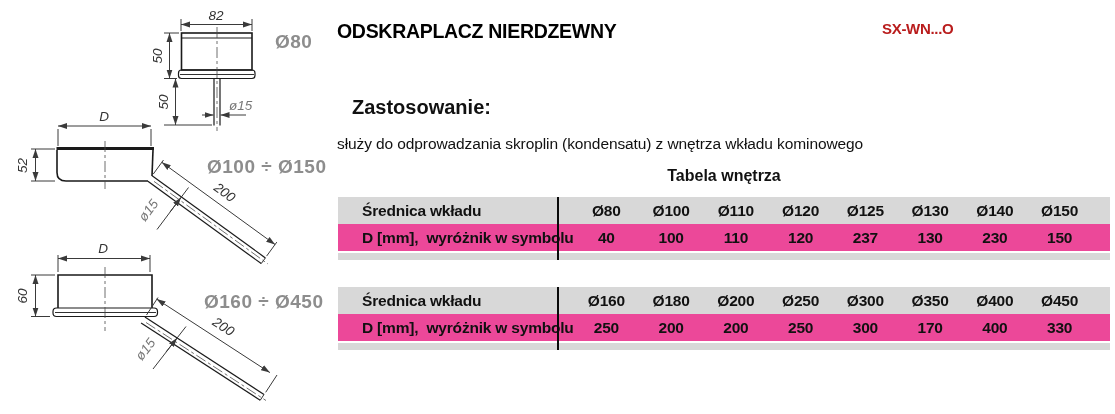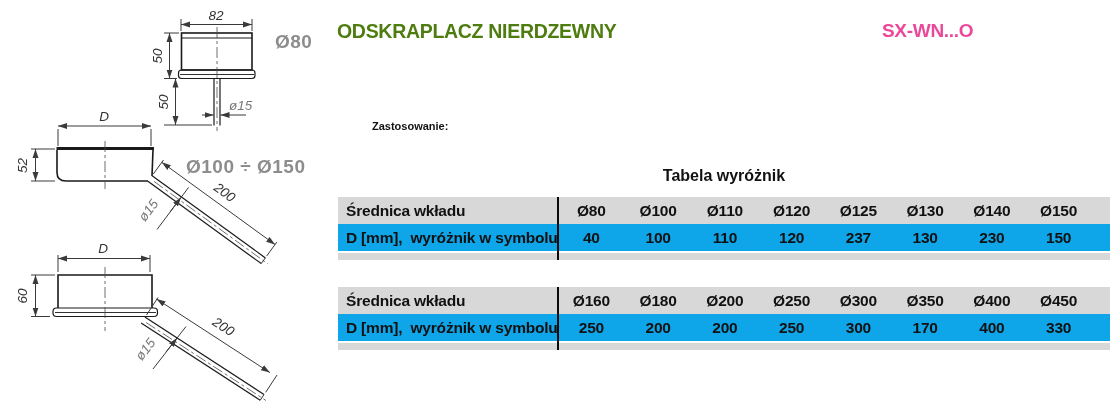--- a/index.html
+++ b/index.html
@@ -8,7 +8,7 @@
 
   
   .doc-title{position:absolute;left:337px;top:20px;font-size:19.5px;font-weight:bold;
-             letter-spacing:-0.3px;color:#4d7c0f;white-space:nowrap;}
+             letter-spacing:-0.3px;color:#000000;white-space:nowrap;}
   .doc-code{position:absolute;left:882px;top:20px;font-size:19px;font-weight:bold;
             letter-spacing:-0.3px;color:#ec4899;white-space:nowrap;}
 

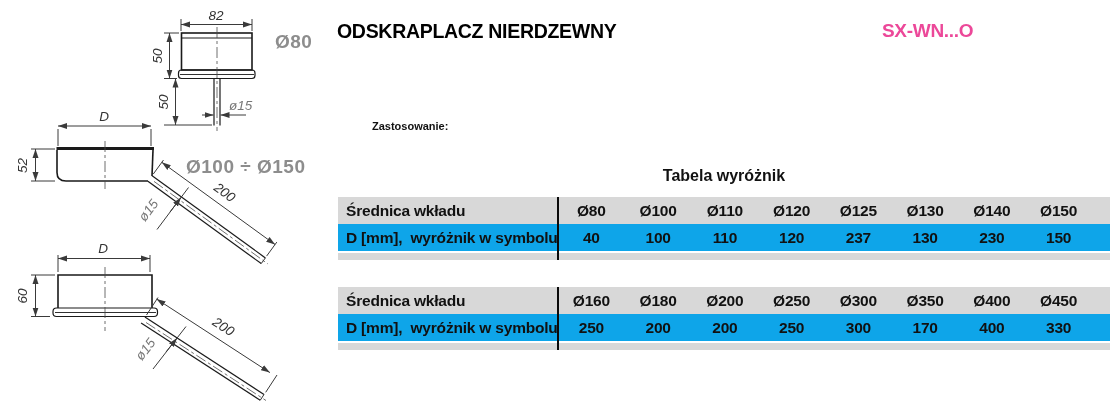--- a/index.html
+++ b/index.html
@@ -9,8 +9,8 @@
   
   .doc-title{position:absolute;left:337px;top:20px;font-size:19.5px;font-weight:bold;
              letter-spacing:-0.3px;color:#000000;white-space:nowrap;}
-  .doc-code{position:absolute;left:882px;top:20px;font-size:19px;font-weight:bold;
-            letter-spacing:-0.3px;color:#ec4899;white-space:nowrap;}
+  .doc-code{position:absolute;left:882px;top:20px;font-size:15px;font-weight:bold;
+            letter-spacing:-0.3px;color:#b91c1c;white-space:nowrap;}
 
   
   .app-heading{position:absolute;left:352px;top:120px;font-size:11px;font-weight:bold;margin-left:20px;}

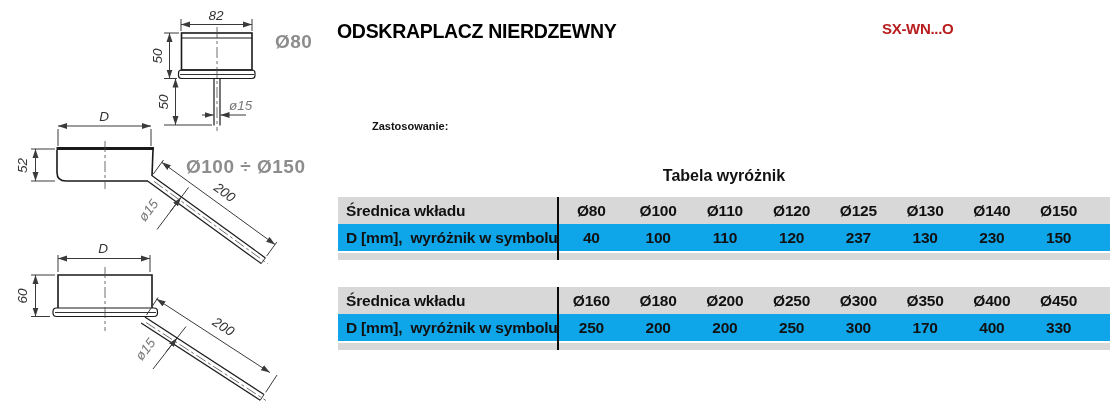--- a/index.html
+++ b/index.html
@@ -13,7 +13,7 @@
             letter-spacing:-0.3px;color:#b91c1c;white-space:nowrap;}
 
   
-  .app-heading{position:absolute;left:352px;top:120px;font-size:11px;font-weight:bold;margin-left:20px;}
+  .app-heading{position:absolute;left:352px;top:96px;font-size:20px;font-weight:bold;}
   .app-text{position:absolute;left:337px;top:135px;font-size:15.5px;letter-spacing:-0.1px;}
 
   

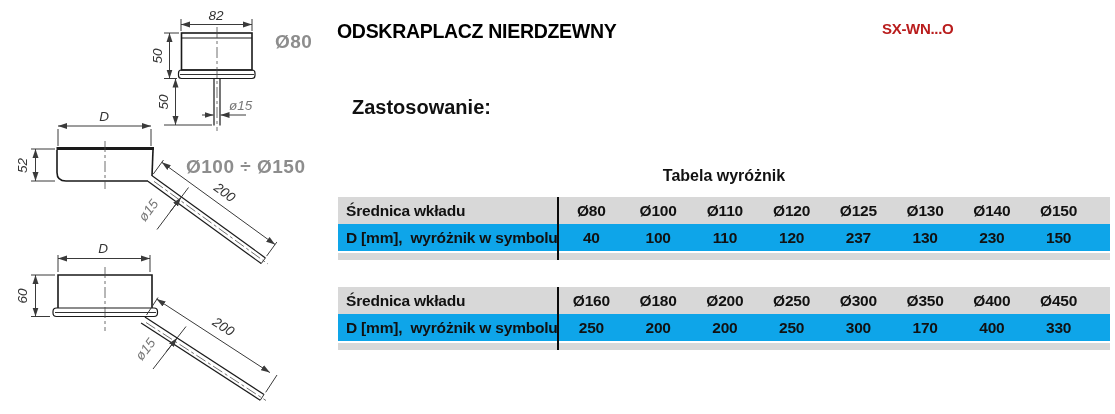--- a/index.html
+++ b/index.html
@@ -161,6 +161,7 @@
   <div class="doc-code">SX-WN...O</div>
 
   <div class="app-heading">Zastosowanie:</div>
+  <div class="app-text">służy do odprowadzania skroplin (kondensatu) z wnętrza wkładu kominowego</div>
 
   <div class="tables-title">Tabela wyróżnik</div>
 

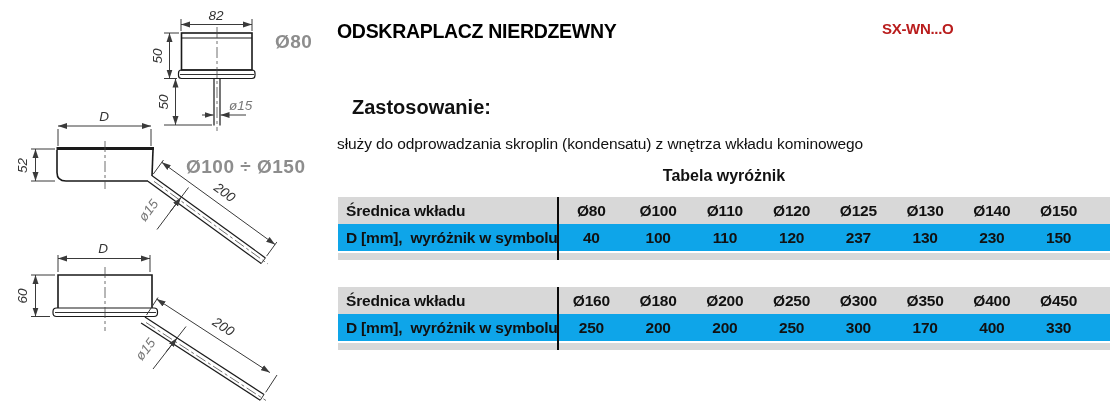--- a/index.html
+++ b/index.html
@@ -34,7 +34,7 @@
   .variant-label{position:absolute;font-size:19px;font-weight:bold;color:#8d8d8d;
                  letter-spacing:0.5px;white-space:nowrap;}
   #label-v1{left:275px;top:31px;}
-  #label-v2{left:186px;top:156px;}
+  #label-v2{left:207px;top:156px;}
   #label-v3{left:204px;top:291px;}
 
   svg .o16{stroke:#1a1a1a;stroke-width:1.6;fill:none;}

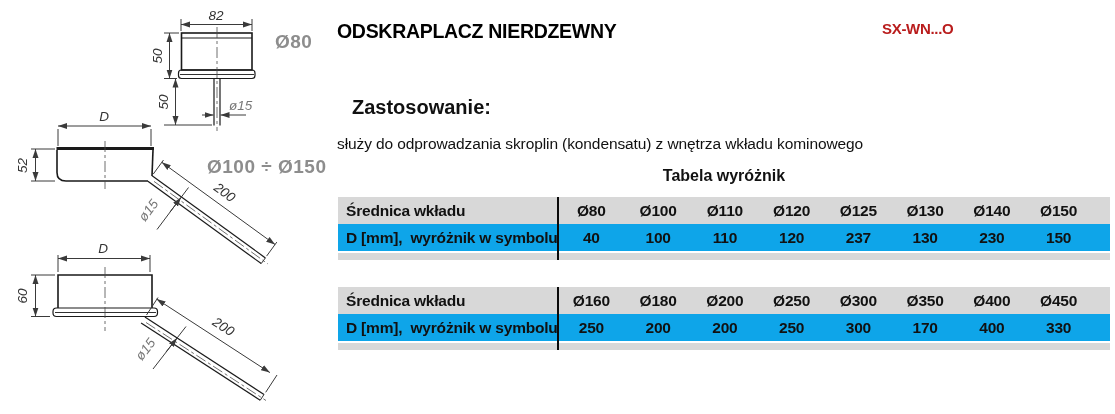--- a/index.html
+++ b/index.html
@@ -163,7 +163,7 @@
   <div class="app-heading">Zastosowanie:</div>
   <div class="app-text">służy do odprowadzania skroplin (kondensatu) z wnętrza wkładu kominowego</div>
 
-  <div class="tables-title">Tabela wyróżnik</div>
+  <div class="tables-title">Tabela wnętrza</div>
 
   <div class="dim-table" style="top:197px">
     <div class="t-row t-head">

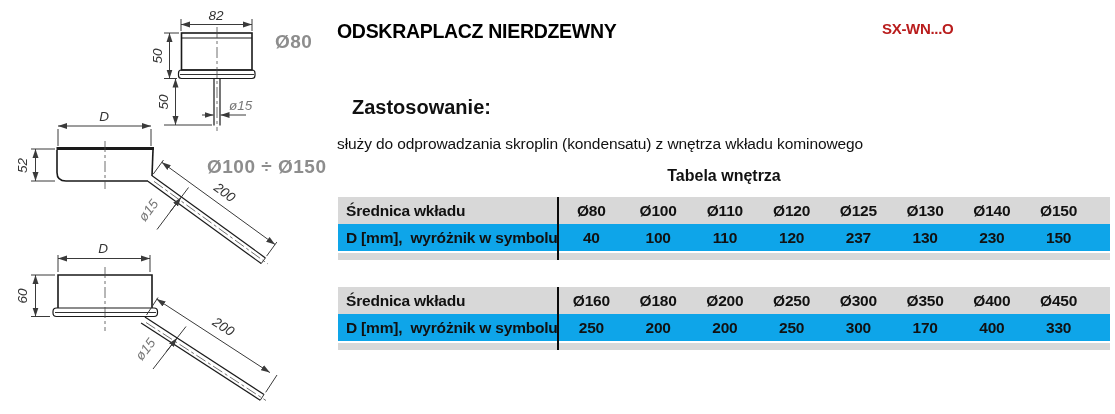--- a/index.html
+++ b/index.html
@@ -25,7 +25,7 @@
   .t-data{background:#0ea5e9;}
   .cell{flex:1 1 0;text-align:center;font-size:15.5px;font-weight:bold;letter-spacing:-0.2px;}
   .cell.label{flex:0 0 220px;text-align:left;padding-left:8px;box-sizing:border-box;
-              white-space:pre;}
+              white-space:pre;margin-left:16px;}
   .t-strip{height:7px;margin-top:2px;background:#d8d8d8;}
   .t-vline{position:absolute;left:219px;top:0;width:2px;height:63px;background:#0a0a0a;}
 

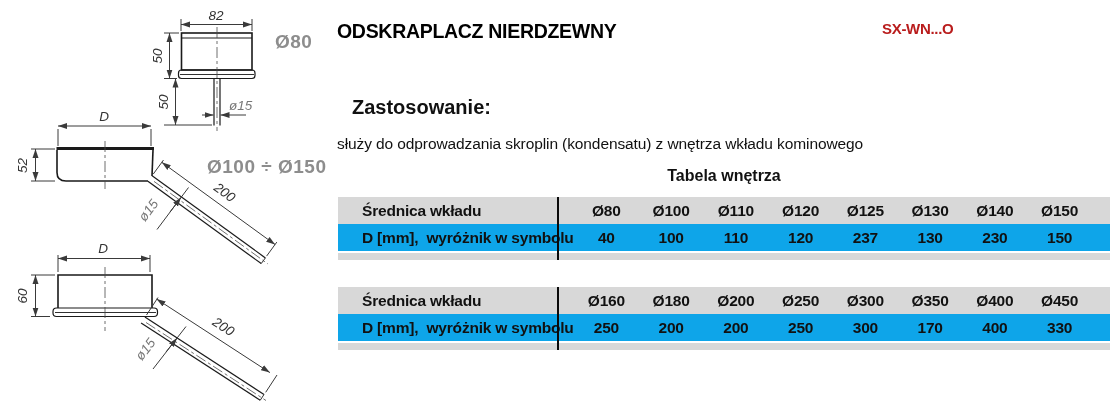--- a/index.html
+++ b/index.html
@@ -22,7 +22,7 @@
   .dim-table{position:absolute;left:338px;width:772px;}
   .t-row{display:flex;height:27px;line-height:27px;padding-right:18px;box-sizing:border-box;}
   .t-head{background:#d8d8d8;}
-  .t-data{background:#0ea5e9;}
+  .t-data{background:#ec4899;}
   .cell{flex:1 1 0;text-align:center;font-size:15.5px;font-weight:bold;letter-spacing:-0.2px;}
   .cell.label{flex:0 0 220px;text-align:left;padding-left:8px;box-sizing:border-box;
               white-space:pre;margin-left:16px;}

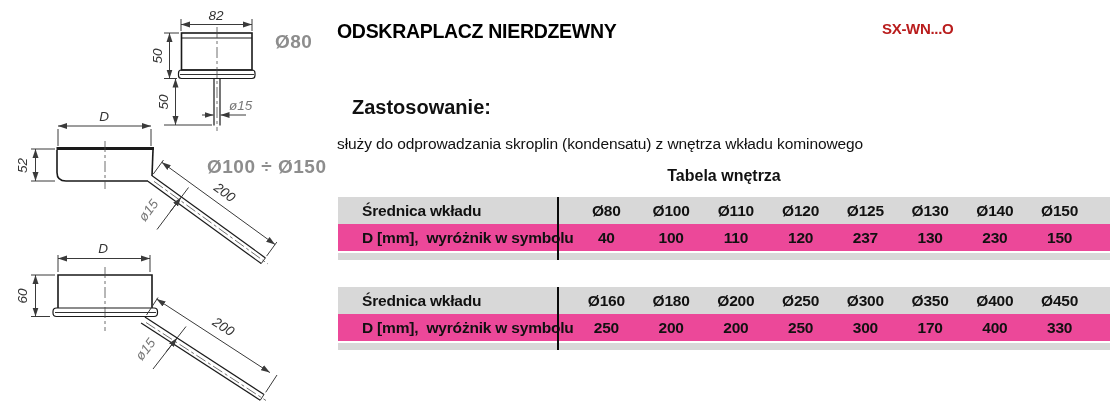--- a/index.html
+++ b/index.html
@@ -156,6 +156,7 @@
 
   <div class="variant-label" id="label-v1">Ø80</div>
   <div class="variant-label" id="label-v2">Ø100 ÷ Ø150</div>
+  <div class="variant-label" id="label-v3">Ø160 ÷ Ø450</div>
 
   <div class="doc-title">ODSKRAPLACZ NIERDZEWNY</div>
   <div class="doc-code">SX-WN...O</div>

